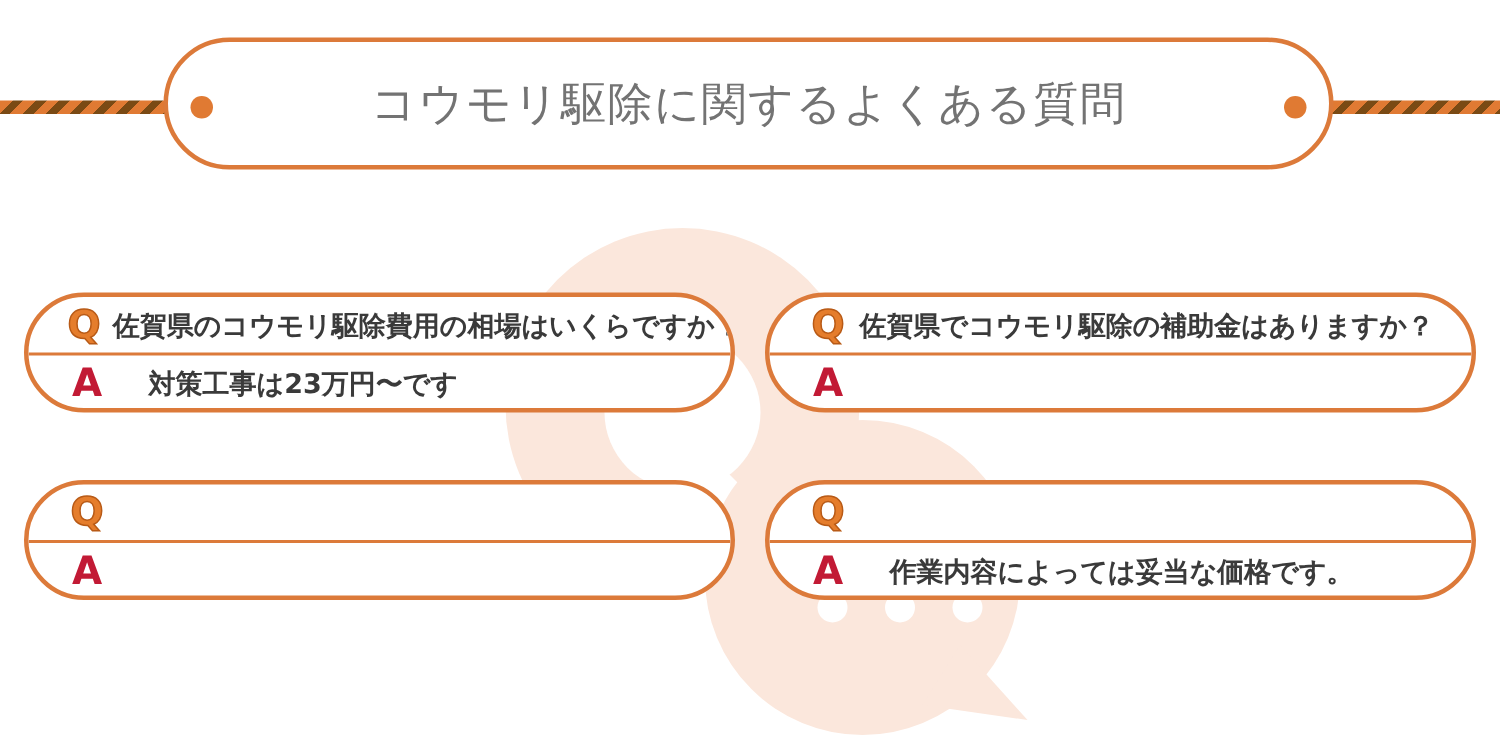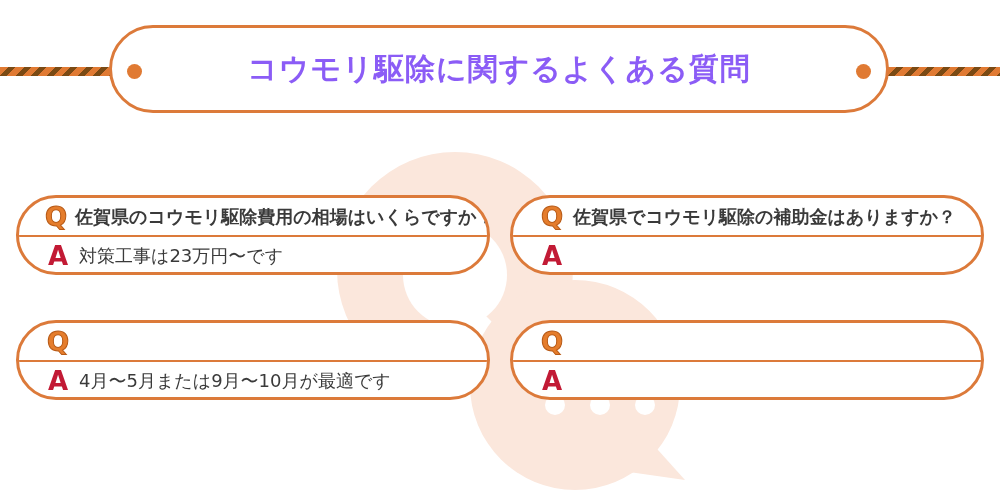--- a/index.html
+++ b/index.html
@@ -27,7 +27,7 @@
     .title-pill .dot.l { left:15px; }
     .title-pill .dot.r { right:15px; }
     .title-text {
-      font-size:30px; font-weight:bold; letter-spacing:1px; color:#8b5cf6;
+      font-size:30px; font-weight:normal; letter-spacing:1px; color:#737373;
     }
     .watermark { position:absolute; left:0; top:0; width:1000px; height:500px; }
     .card {

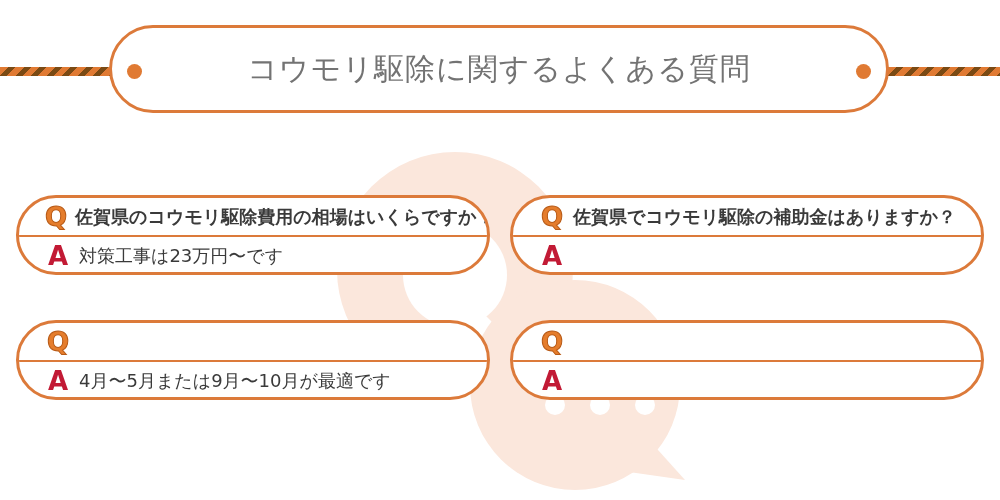--- a/index.html
+++ b/index.html
@@ -46,7 +46,7 @@
     .glyph.q { color:#e57d2c; -webkit-text-stroke:1px #b85a16; }
     .glyph.a { color:#c21a35; }
     .ctext { font-size:18px; font-weight:bold; color:#3a3a3a; white-space:nowrap; }
-    .ctext.ans { font-weight:normal; }
+    .ctext.ans { font-weight:bold;margin-left:20px; }
   </style>
 </head>
 <body>

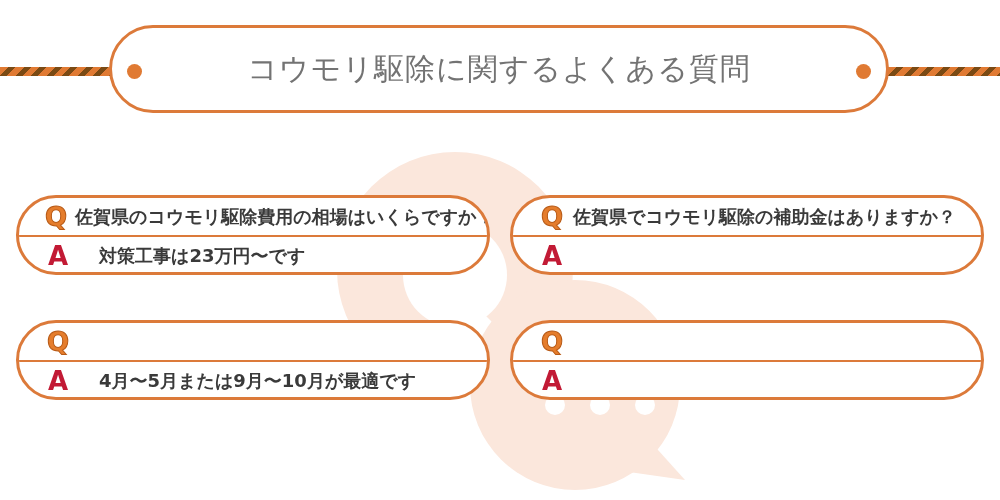--- a/index.html
+++ b/index.html
@@ -101,7 +101,6 @@
   </div>
   <div class="row a">
     <span class="glyph a">A</span>
-    <span class="ctext ans">4月〜5月または9月〜10月が最適です</span>
   </div>
 </div>
 

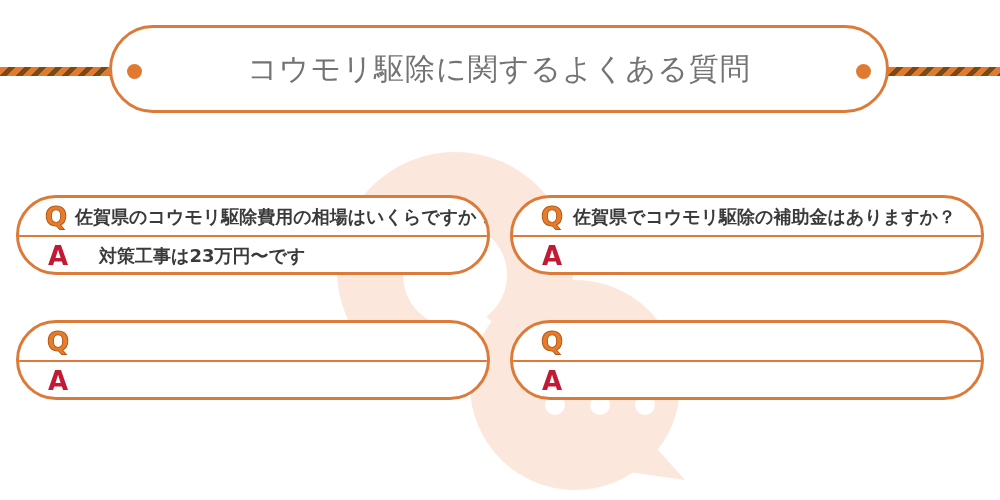--- a/index.html
+++ b/index.html
@@ -110,6 +110,7 @@
   </div>
   <div class="row a">
     <span class="glyph a">A</span>
+    <span class="ctext ans">作業内容によっては妥当な価格です。</span>
   </div>
 </div>
 

